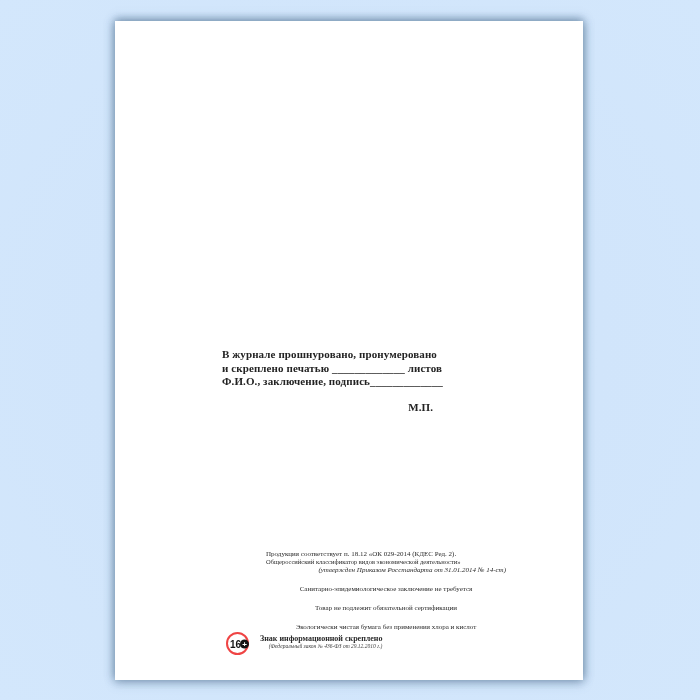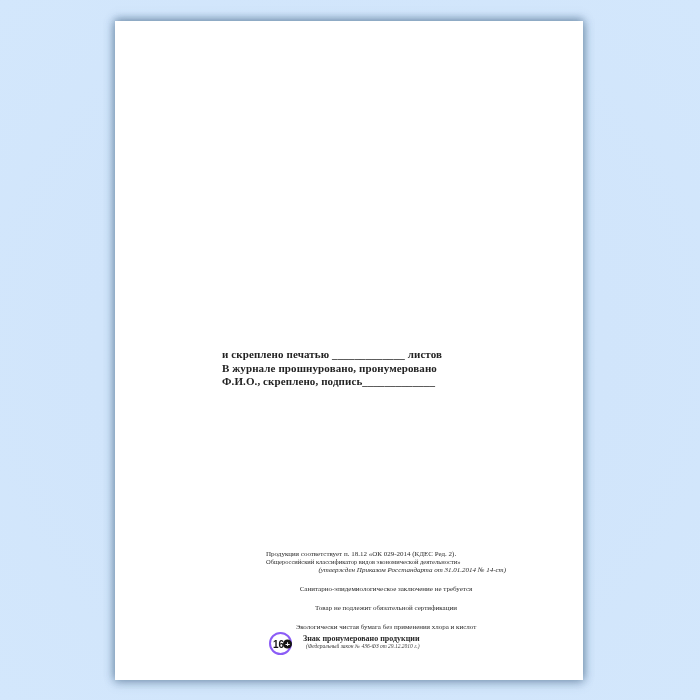--- a/index.html
+++ b/index.html
@@ -128,8 +128,8 @@
   <div class="paper">
 
     <div class="statement">
+      <div class="line">В журнале прошнуровано, пронумеровано</div>
       <div class="line">и скреплено печатью _____________ листов</div>
-      <div class="line">В журнале прошнуровано, пронумеровано</div>
       <div class="line">Ф.И.О., скреплено, подпись_____________</div>
     </div>
 

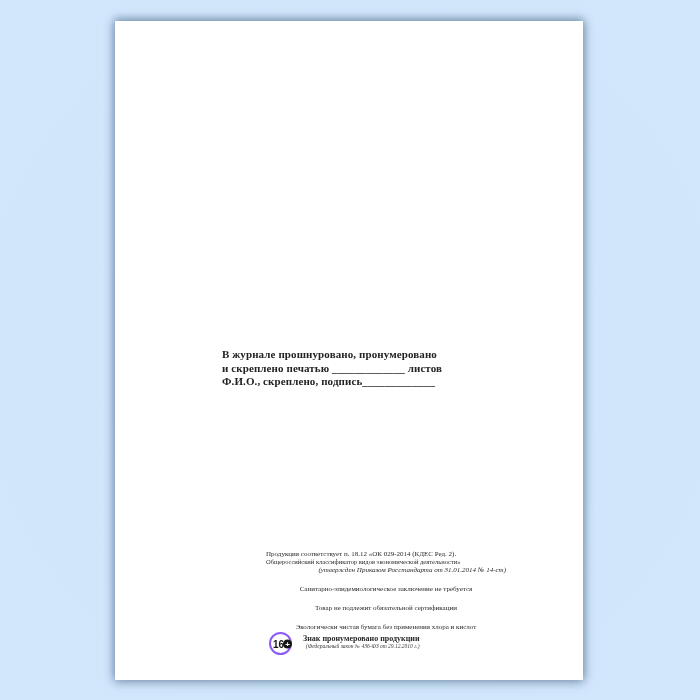--- a/index.html
+++ b/index.html
@@ -130,7 +130,7 @@
     <div class="statement">
       <div class="line">В журнале прошнуровано, пронумеровано</div>
       <div class="line">и скреплено печатью _____________ листов</div>
-      <div class="line">Ф.И.О., скреплено, подпись_____________</div>
+      <div class="line">Ф.И.О., заключение, подпись_____________</div>
     </div>
 
     <div class="compliance">

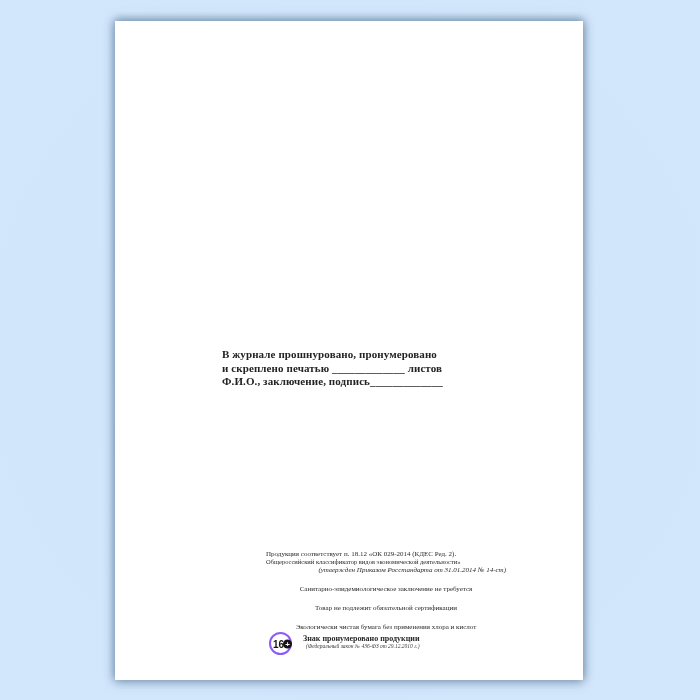--- a/index.html
+++ b/index.html
@@ -131,6 +131,7 @@
       <div class="line">В журнале прошнуровано, пронумеровано</div>
       <div class="line">и скреплено печатью _____________ листов</div>
       <div class="line">Ф.И.О., заключение, подпись_____________</div>
+      <div class="mp">М.П.</div>
     </div>
 
     <div class="compliance">

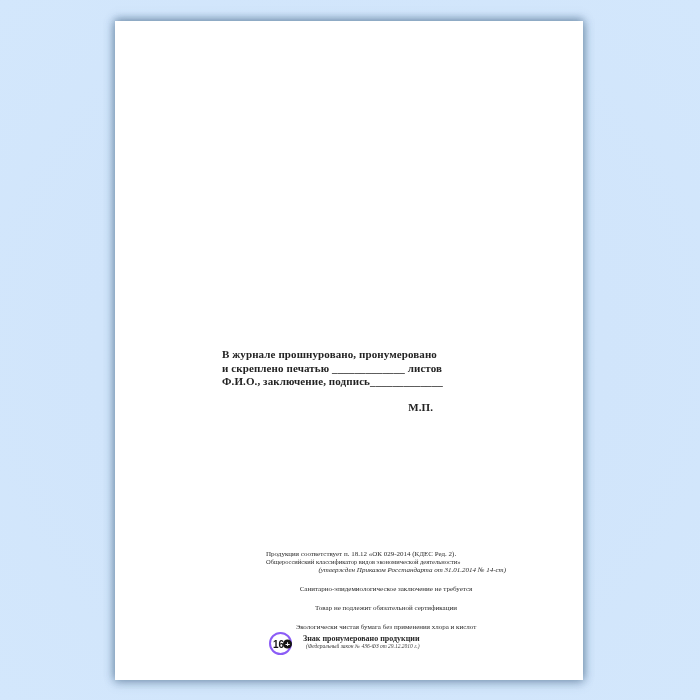--- a/index.html
+++ b/index.html
@@ -77,10 +77,9 @@
     box-sizing: border-box;
     width: 23px;
     height: 23px;
-    border: 2px solid #8b5cf6;
+    border: 2px solid #ef4444;
     border-radius: 50%;
     flex: 0 0 auto;
-    margin-left: 43px;
   }
   .badge-num {
     position: absolute;

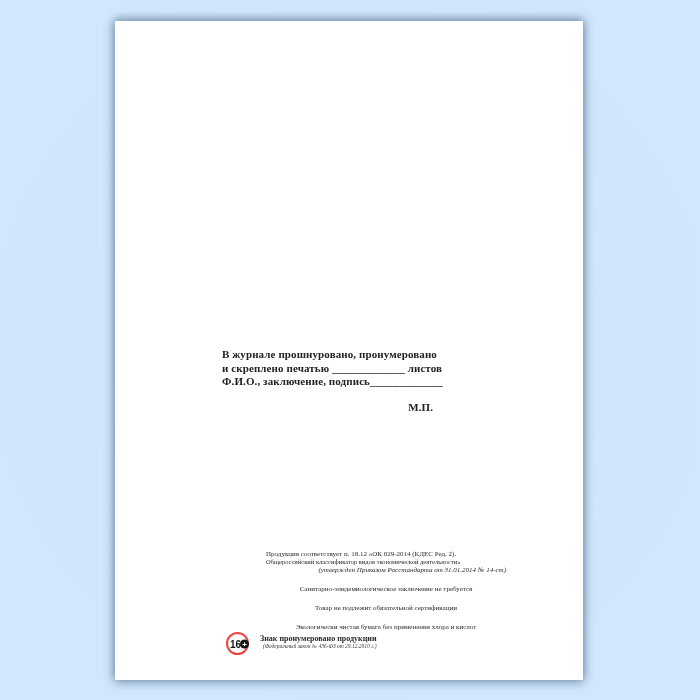--- a/index.html
+++ b/index.html
@@ -148,7 +148,7 @@
         <span class="badge-plus">+</span>
       </div>
       <div class="agemark-text">
-        <div class="agemark-title">Знак пронумеровано продукции</div>
+        <div class="agemark-title">Знак информационной скреплено</div>
         <div class="agemark-law italic">(Федеральный закон № 436-ФЗ от 29.12.2010 г.)</div>
       </div>
     </div>

